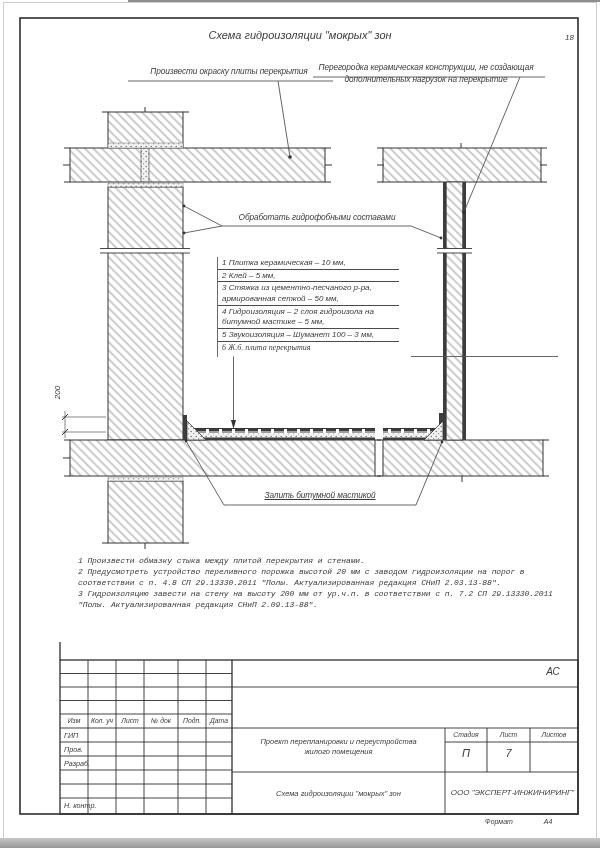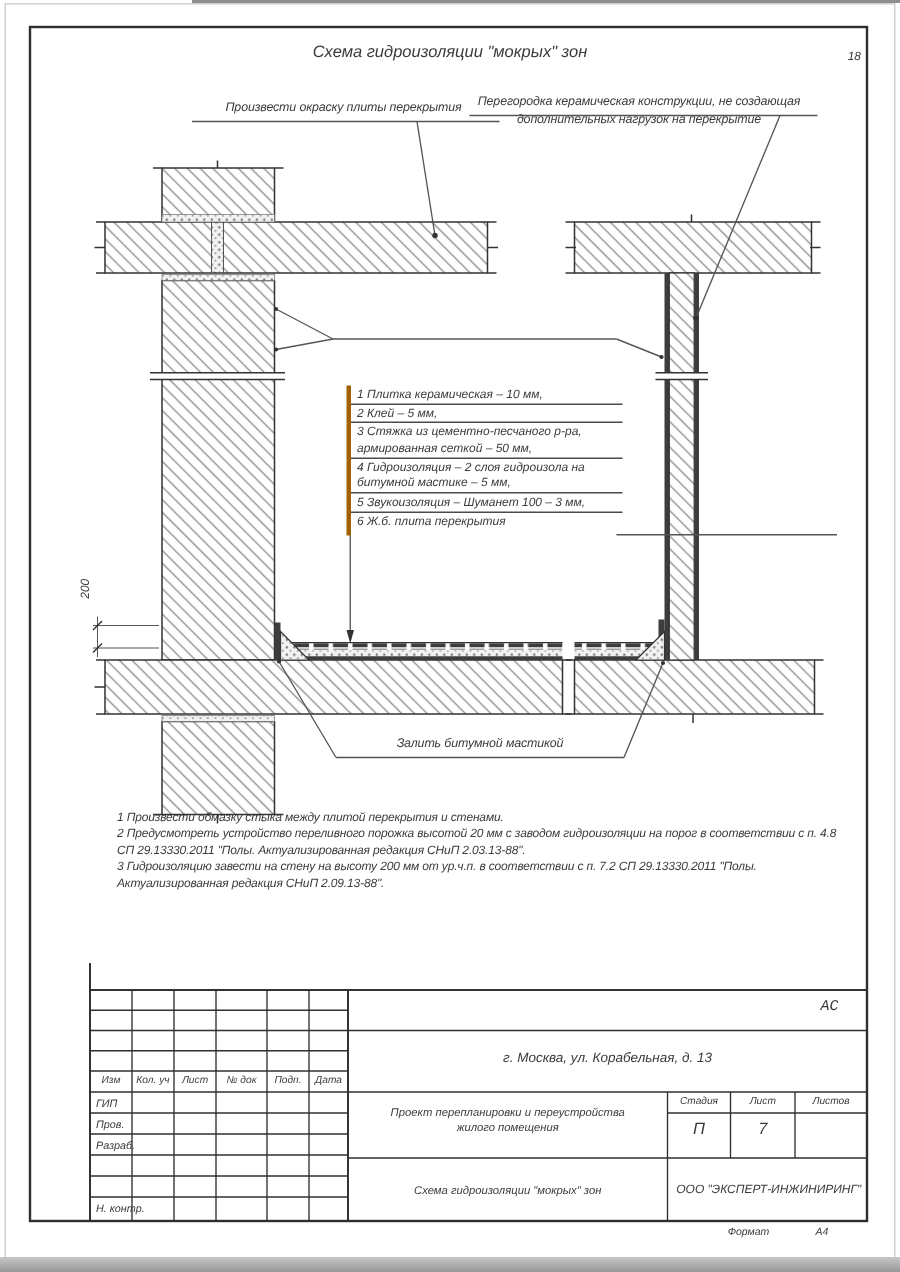--- a/index.html
+++ b/index.html
@@ -222,6 +222,7 @@
     <div>дополнительных нагрузок на перекрытие</div>
   </div>
 
+  <div class="cad ctr ann" id="ann-hydro">Обработать гидрофобными составами</div>
 
   <div class="cad" id="layers">
     <div class="li h1">1 Плитка керамическая – 10 мм,</div>

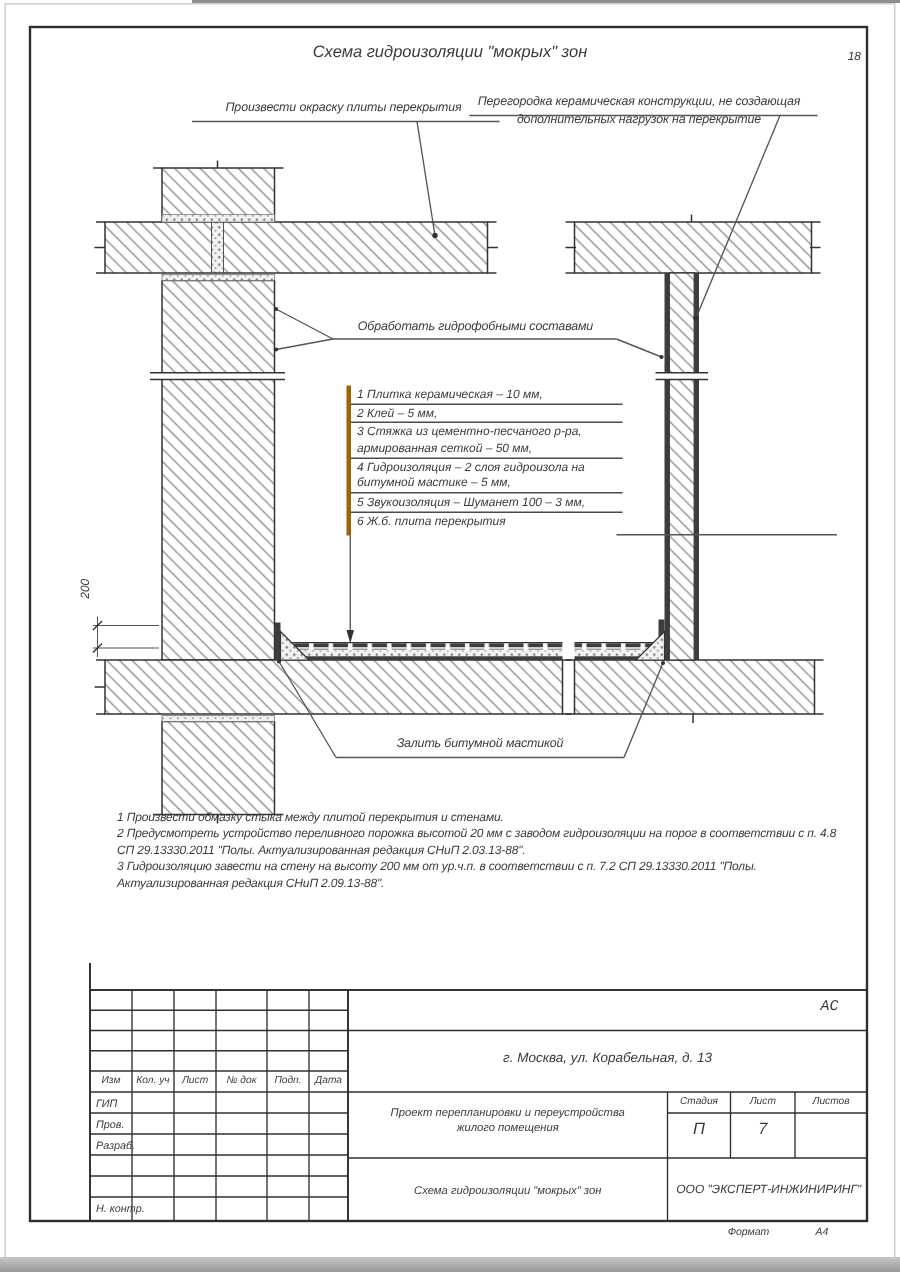--- a/index.html
+++ b/index.html
@@ -19,7 +19,7 @@
   #dim200{left:41px;top:388px;width:32px;font-size:8px;text-align:center;
           transform:rotate(-90deg);}
   
-  #layers{left:231px;top:257px;width:181px;border-left:3px solid #a16207;}
+  #layers{left:217px;top:257px;width:181px;border-left:1px solid #a16207;}
   #layers .li{box-sizing:border-box;border-bottom:1px solid #4a4a4a;overflow:hidden;
               font-size:8px;line-height:10.6px;padding:1px 1px 0 4px;
               font-style:italic;color:#3b3b3b;}

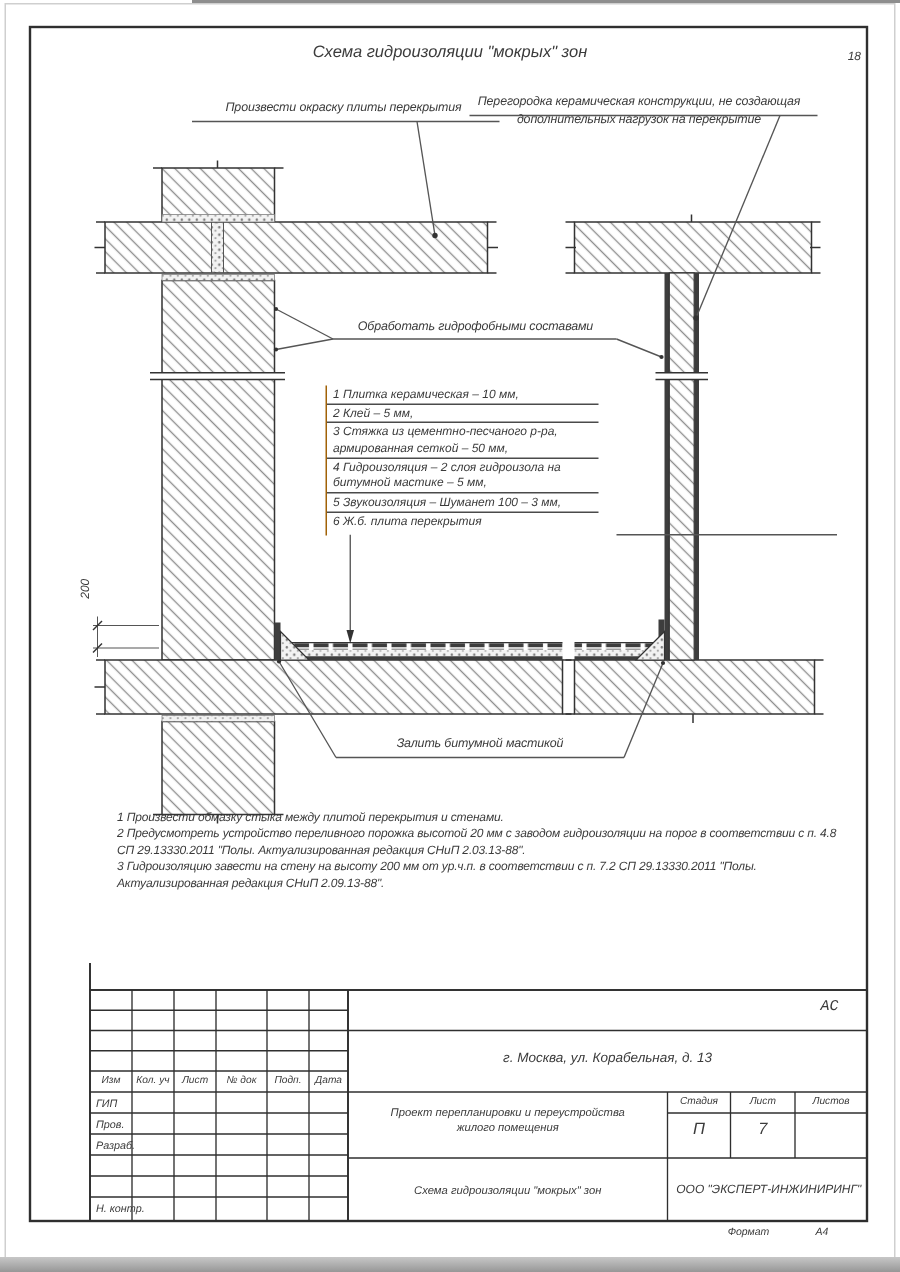--- a/index.html
+++ b/index.html
@@ -23,7 +23,7 @@
   #layers .li{box-sizing:border-box;border-bottom:1px solid #4a4a4a;overflow:hidden;
               font-size:8px;line-height:10.6px;padding:1px 1px 0 4px;
               font-style:italic;color:#3b3b3b;}
-  .h1{height:12.5px}.h2{height:12.5px}.h3{height:23.5px}.h4{height:23.5px}.h5{height:13px}.h6{height:14.5px;border-bottom:none !important;}
+  .h1{height:12.5px}.h2{height:12.5px}.h3{height:23.5px}.h4{height:23.5px}.h5{height:13px}.h6{height:14.5px;border-bottom:none !important;font-family:Liberation Serif, serif;}
   
   #notes{left:78px;top:540px;width:486px;font-size:8px;line-height:10.9px;letter-spacing:-0.1px;}
   #notes p{margin:0;}

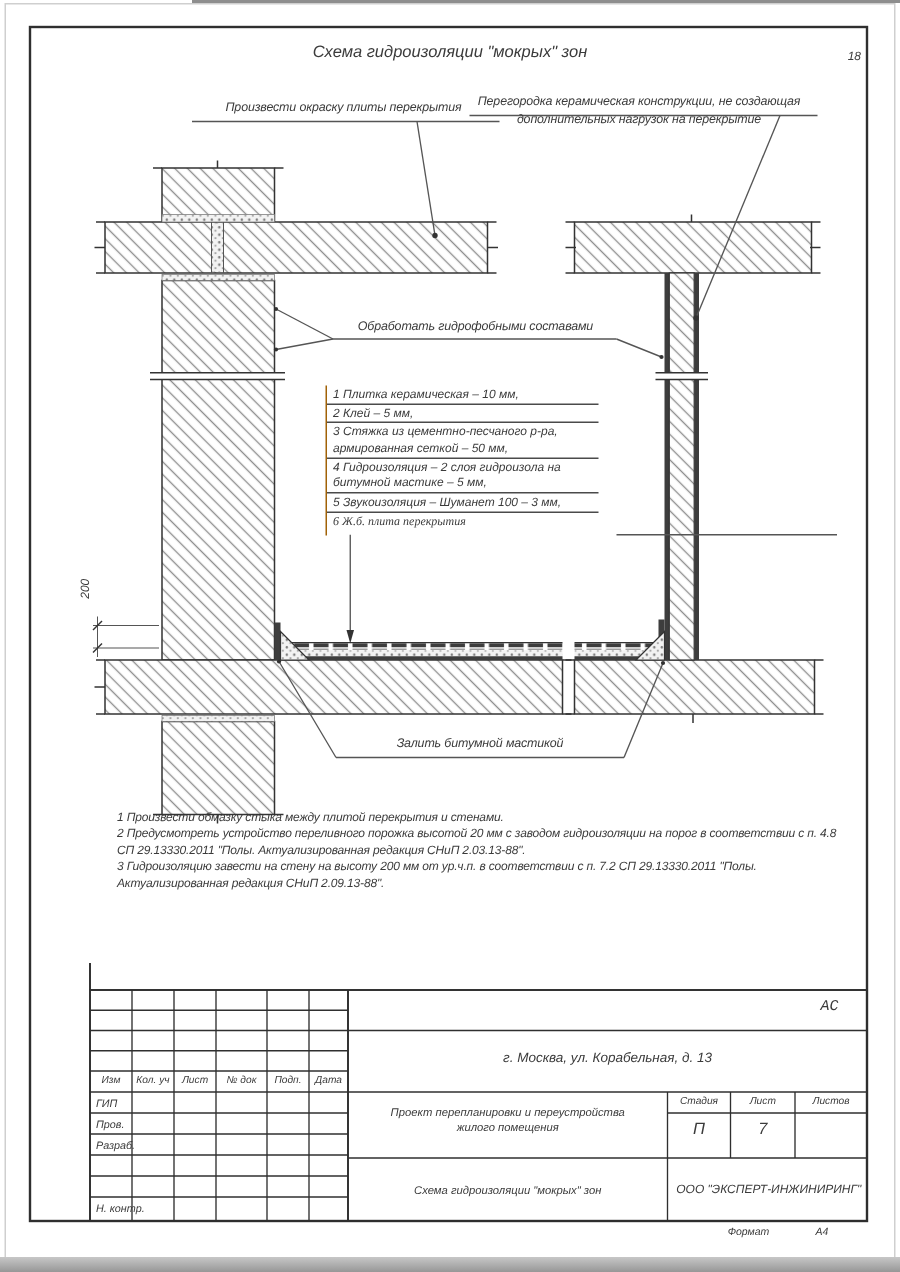--- a/index.html
+++ b/index.html
@@ -15,7 +15,7 @@
   #ann-paint{left:118px;top:66px;width:222px;}
   #ann-partition{left:300px;top:62px;width:252px;}
   #ann-hydro{left:222px;top:212px;width:190px;}
-  #ann-mastic{left:224px;top:490px;width:192px;}
+  #ann-mastic{left:224px;top:490px;width:192px;text-decoration:underline;}
   #dim200{left:41px;top:388px;width:32px;font-size:8px;text-align:center;
           transform:rotate(-90deg);}
   

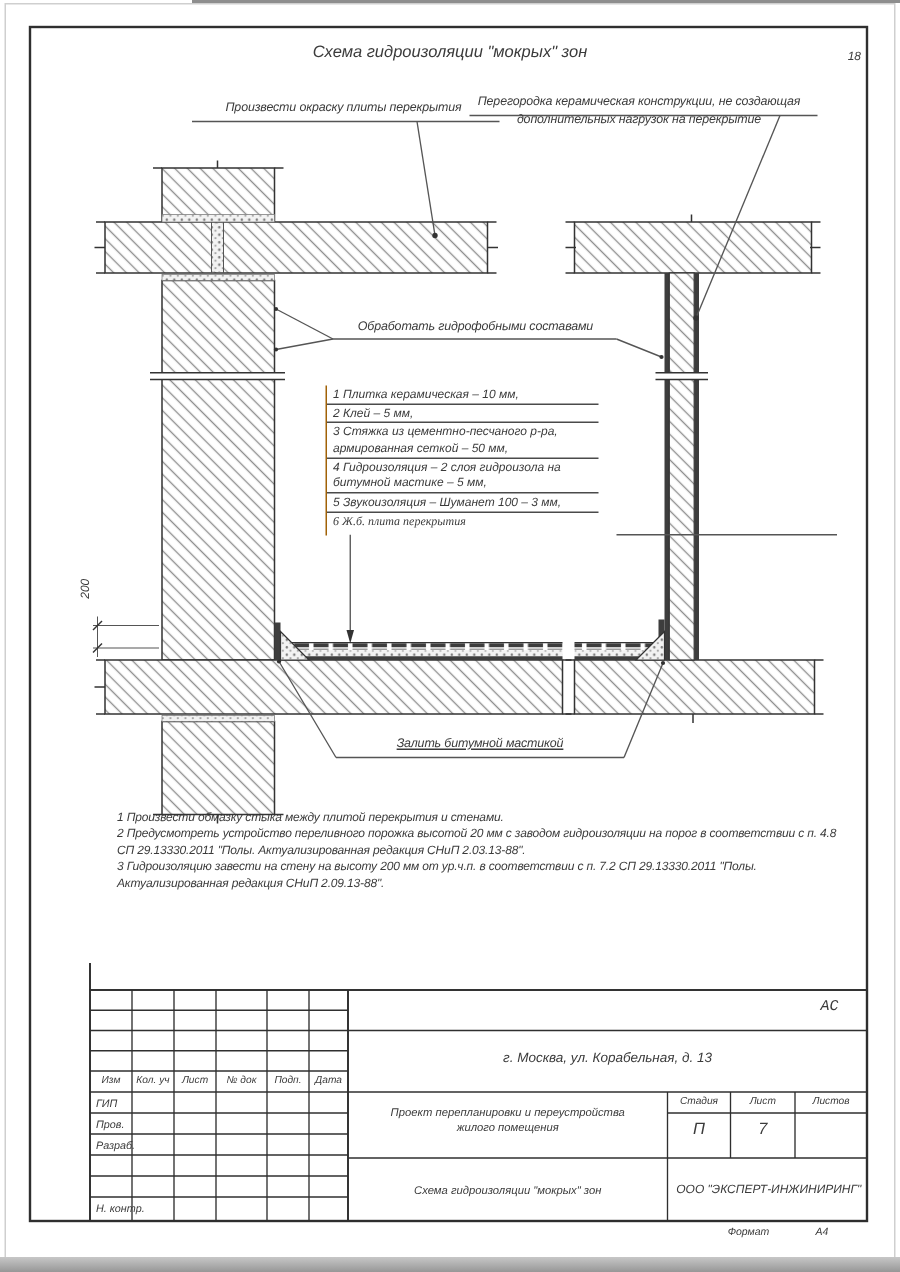--- a/index.html
+++ b/index.html
@@ -25,7 +25,7 @@
               font-style:italic;color:#3b3b3b;}
   .h1{height:12.5px}.h2{height:12.5px}.h3{height:23.5px}.h4{height:23.5px}.h5{height:13px}.h6{height:14.5px;border-bottom:none !important;font-family:Liberation Serif, serif;}
   
-  #notes{left:78px;top:540px;width:486px;font-size:8px;line-height:10.9px;letter-spacing:-0.1px;}
+  #notes{left:78px;top:556px;width:486px;font-size:8px;line-height:10.9px;letter-spacing:-0.1px;font-family:Liberation Mono, monospace;}
   #notes p{margin:0;}
   #tb-code{left:534px;top:666px;width:38px;font-size:10px;font-family:Liberation Mono, monospace;}
   #tb-address{left:262px;top:700px;width:286px;font-size:9px;}

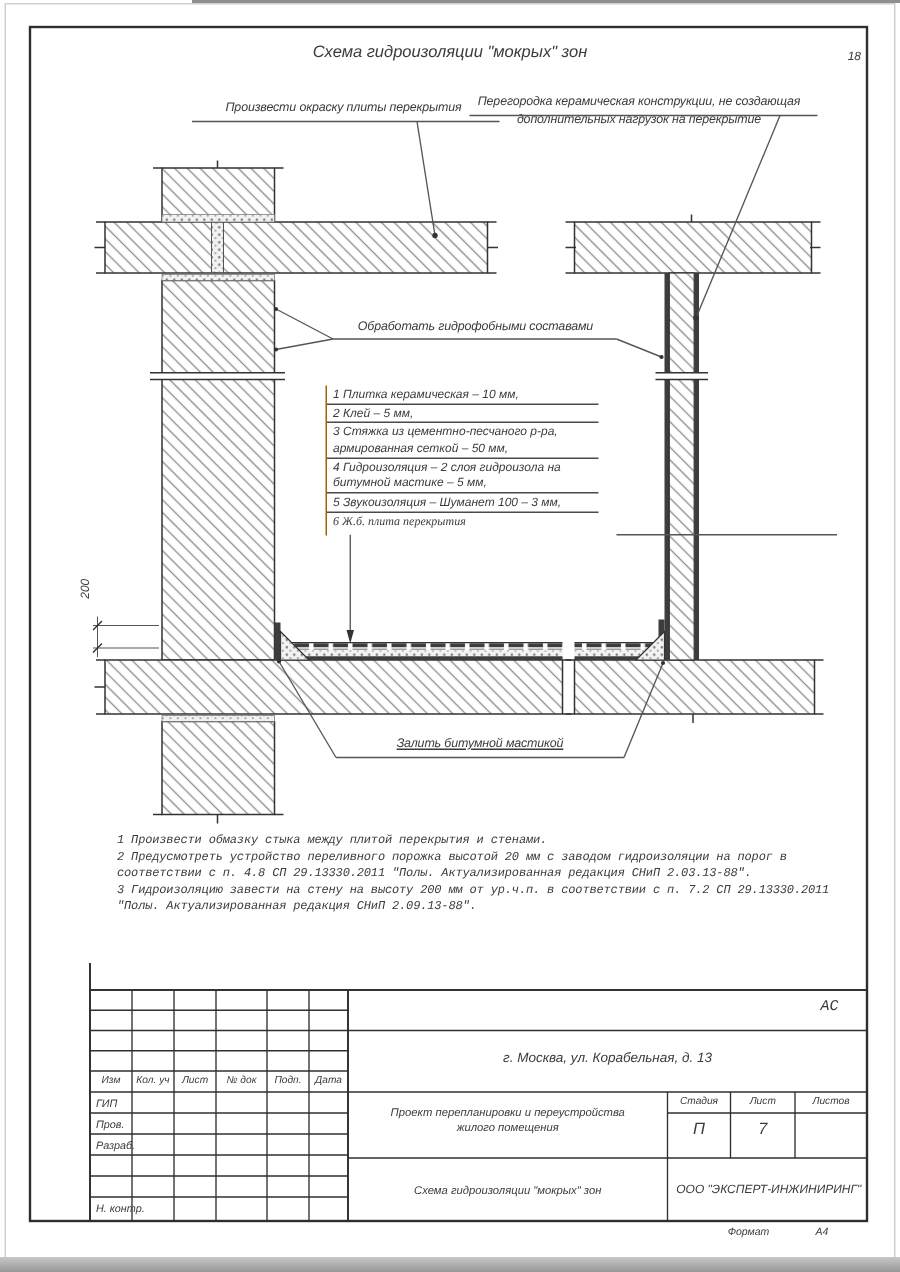--- a/index.html
+++ b/index.html
@@ -27,7 +27,7 @@
   
   #notes{left:78px;top:556px;width:486px;font-size:8px;line-height:10.9px;letter-spacing:-0.1px;font-family:Liberation Mono, monospace;}
   #notes p{margin:0;}
-  #tb-code{left:534px;top:666px;width:38px;font-size:10px;font-family:Liberation Mono, monospace;}
+  #tb-code{left:534px;top:666px;width:38px;font-size:10px;}
   #tb-address{left:262px;top:700px;width:286px;font-size:9px;}
   #tb-project{left:237px;top:737px;width:203px;font-size:7.5px;line-height:10px;}
   #tb-scheme{left:237px;top:789px;width:203px;font-size:7.5px;}

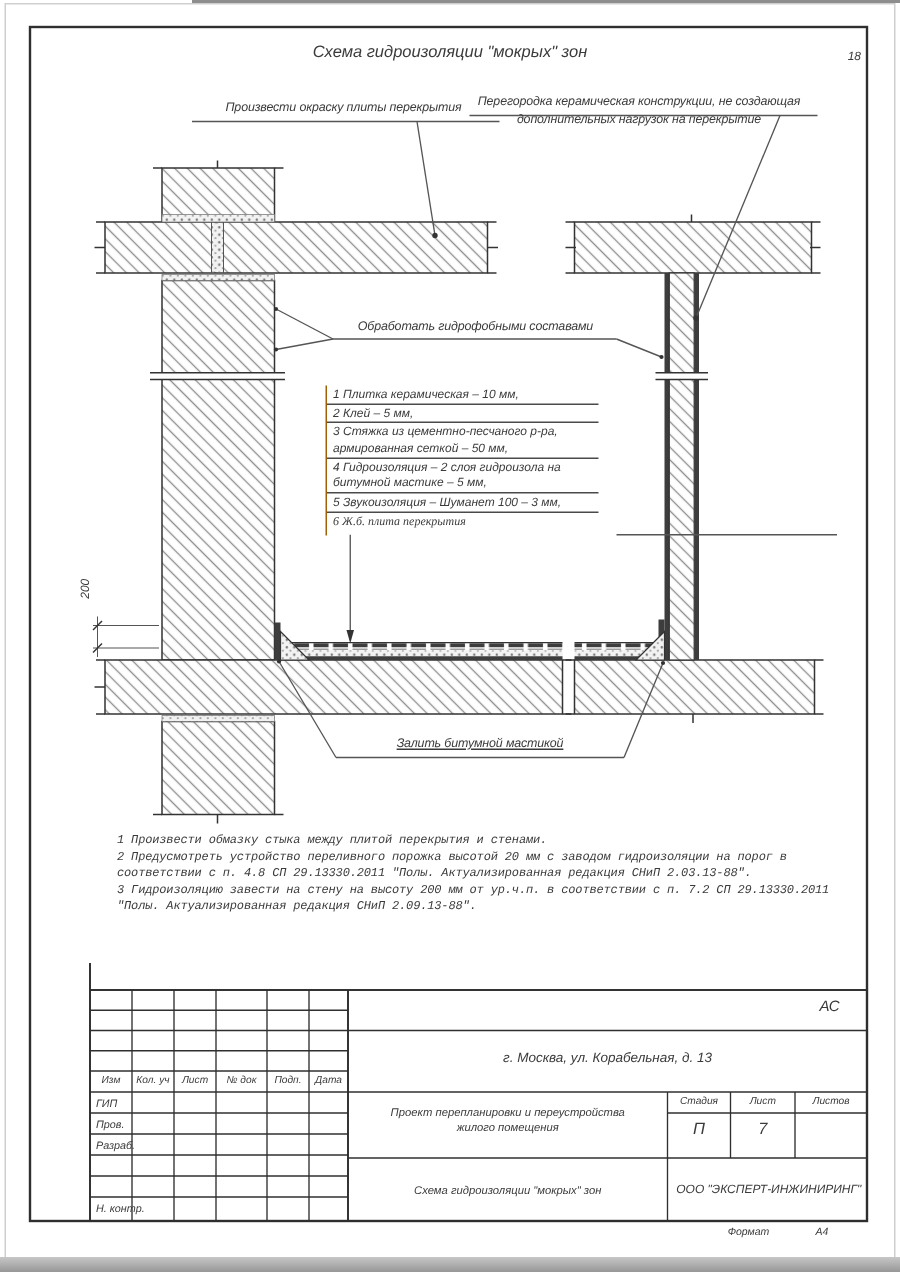--- a/index.html
+++ b/index.html
@@ -244,7 +244,6 @@
   </div>
 
   <div class="cad ctr" id="tb-code">АС</div>
-  <div class="cad ctr" id="tb-address">г. Москва, ул. Корабельная, д. 13</div>
 
   <div class="tb-h" style="left:60px;top:717px;width:28px;">Изм</div>
   <div class="tb-h" style="left:88px;top:717px;width:28px;">Кол. уч</div>

